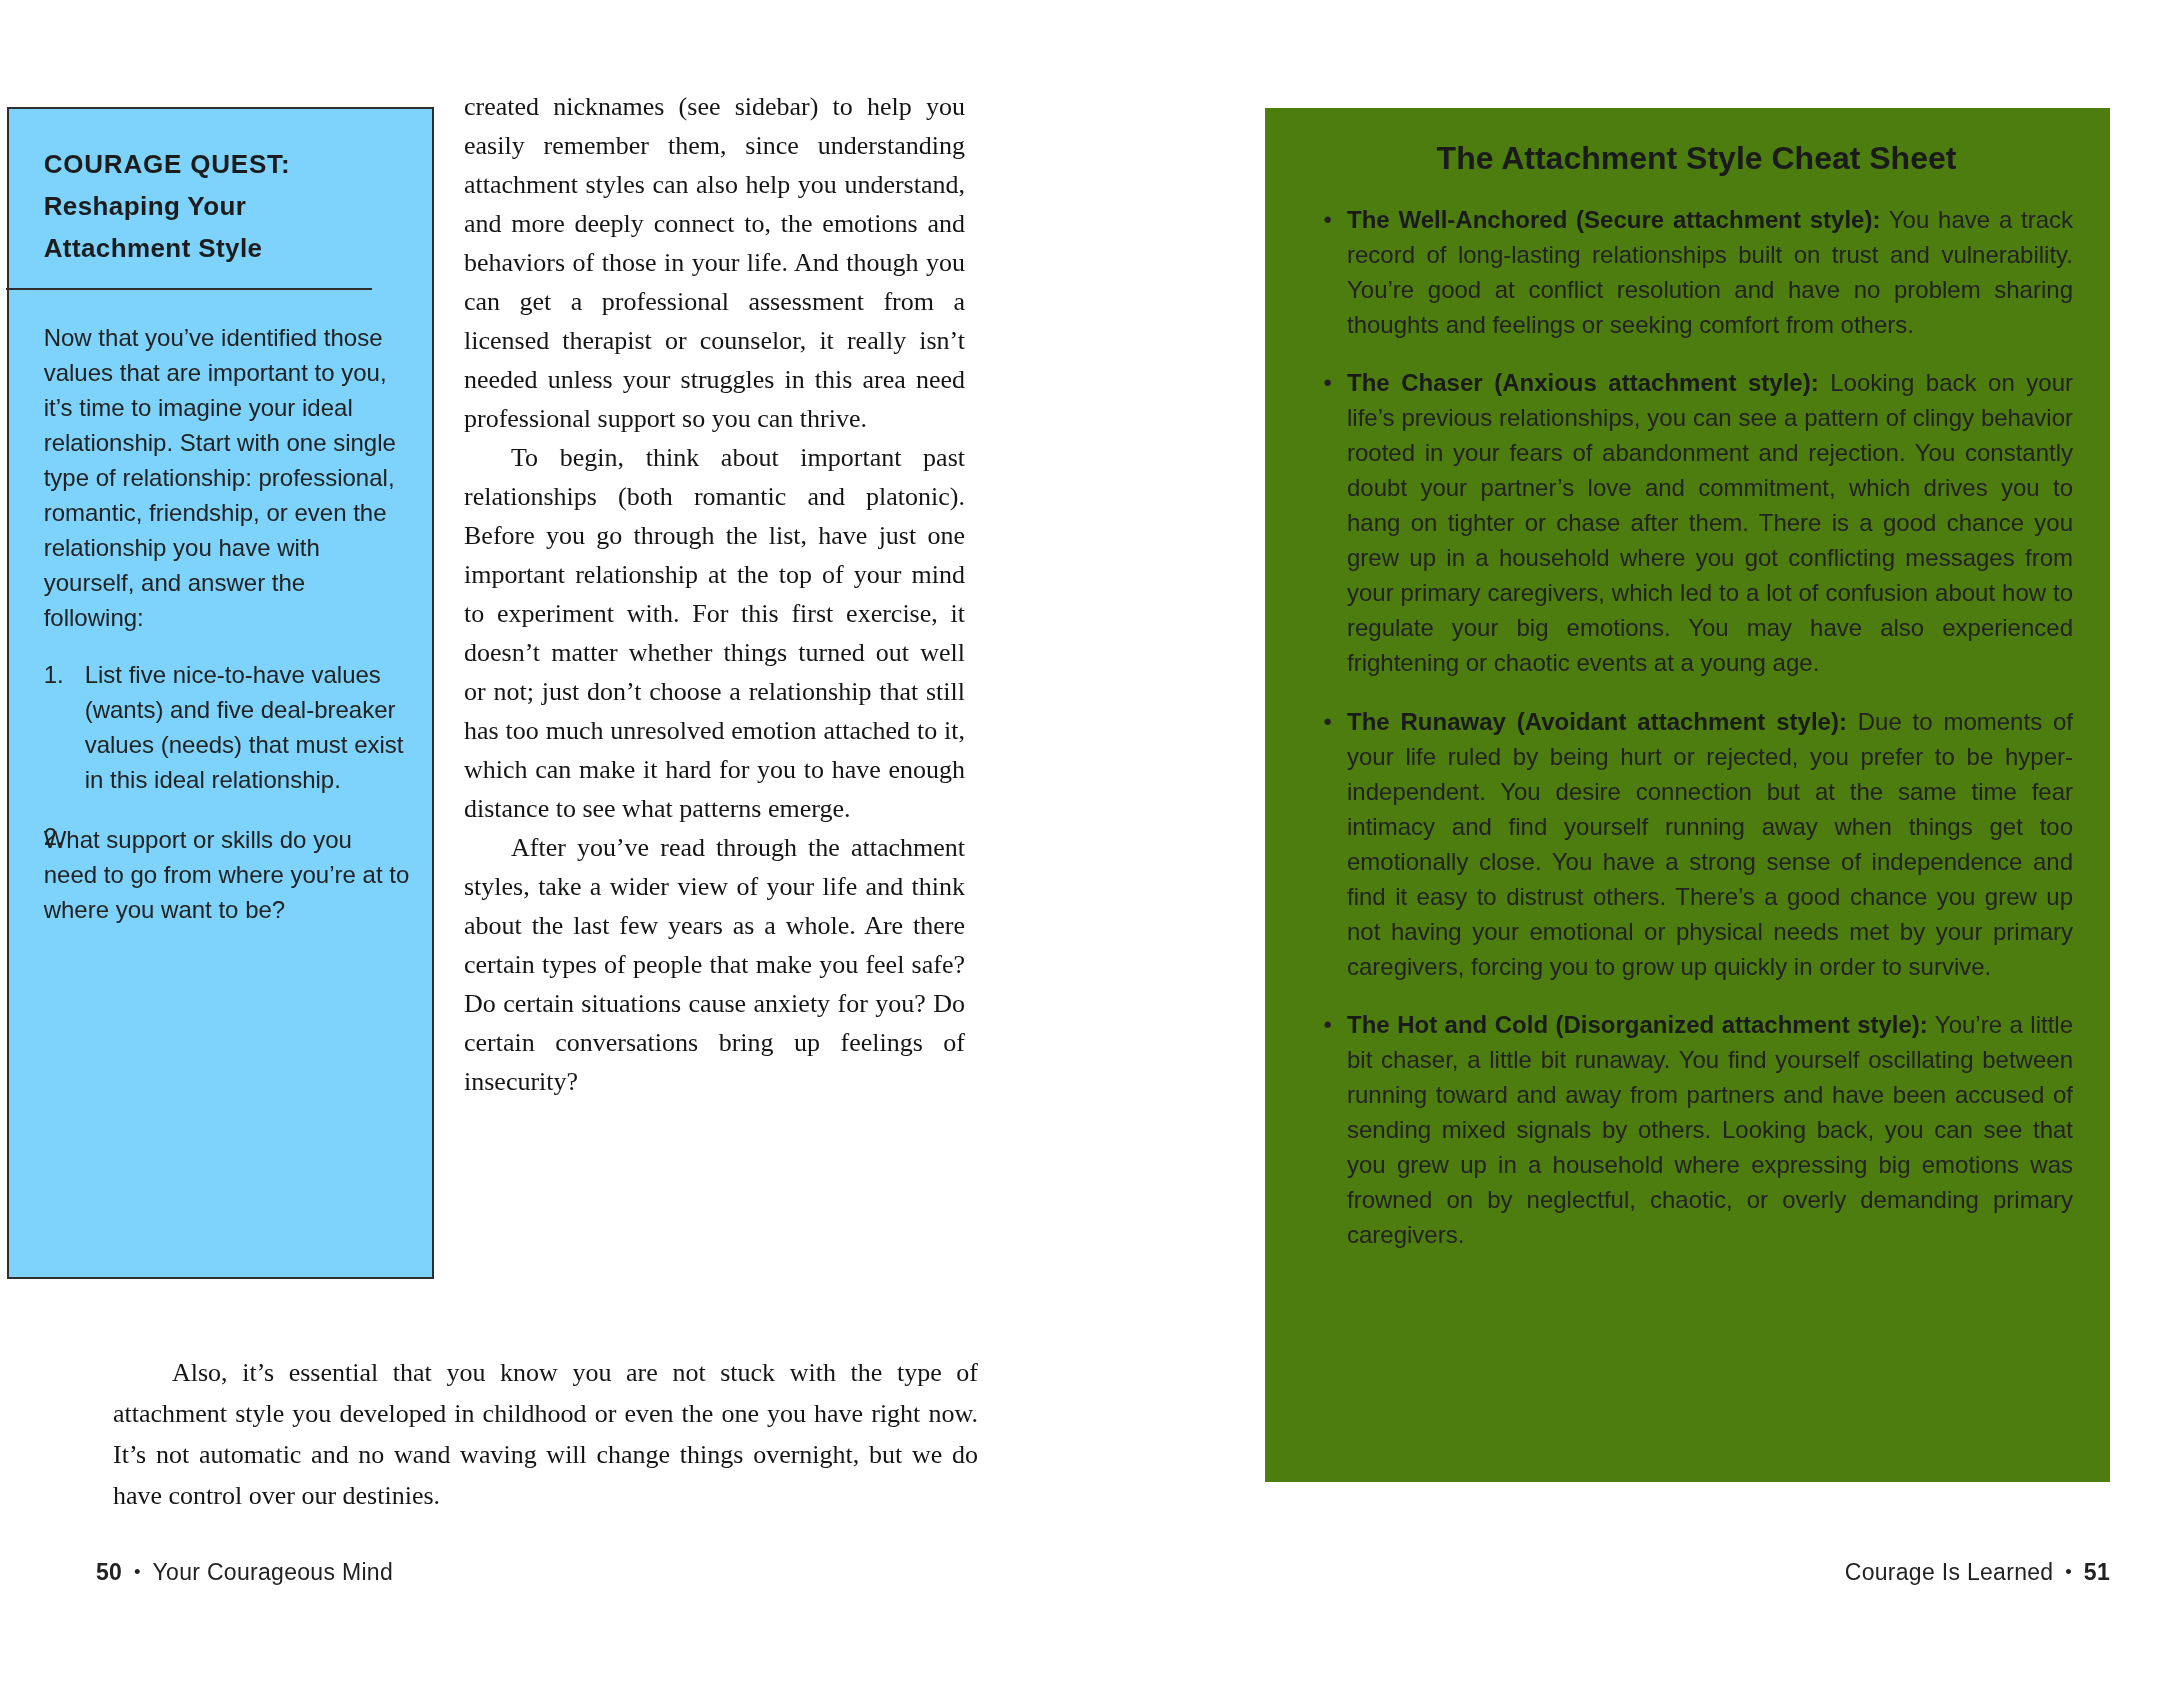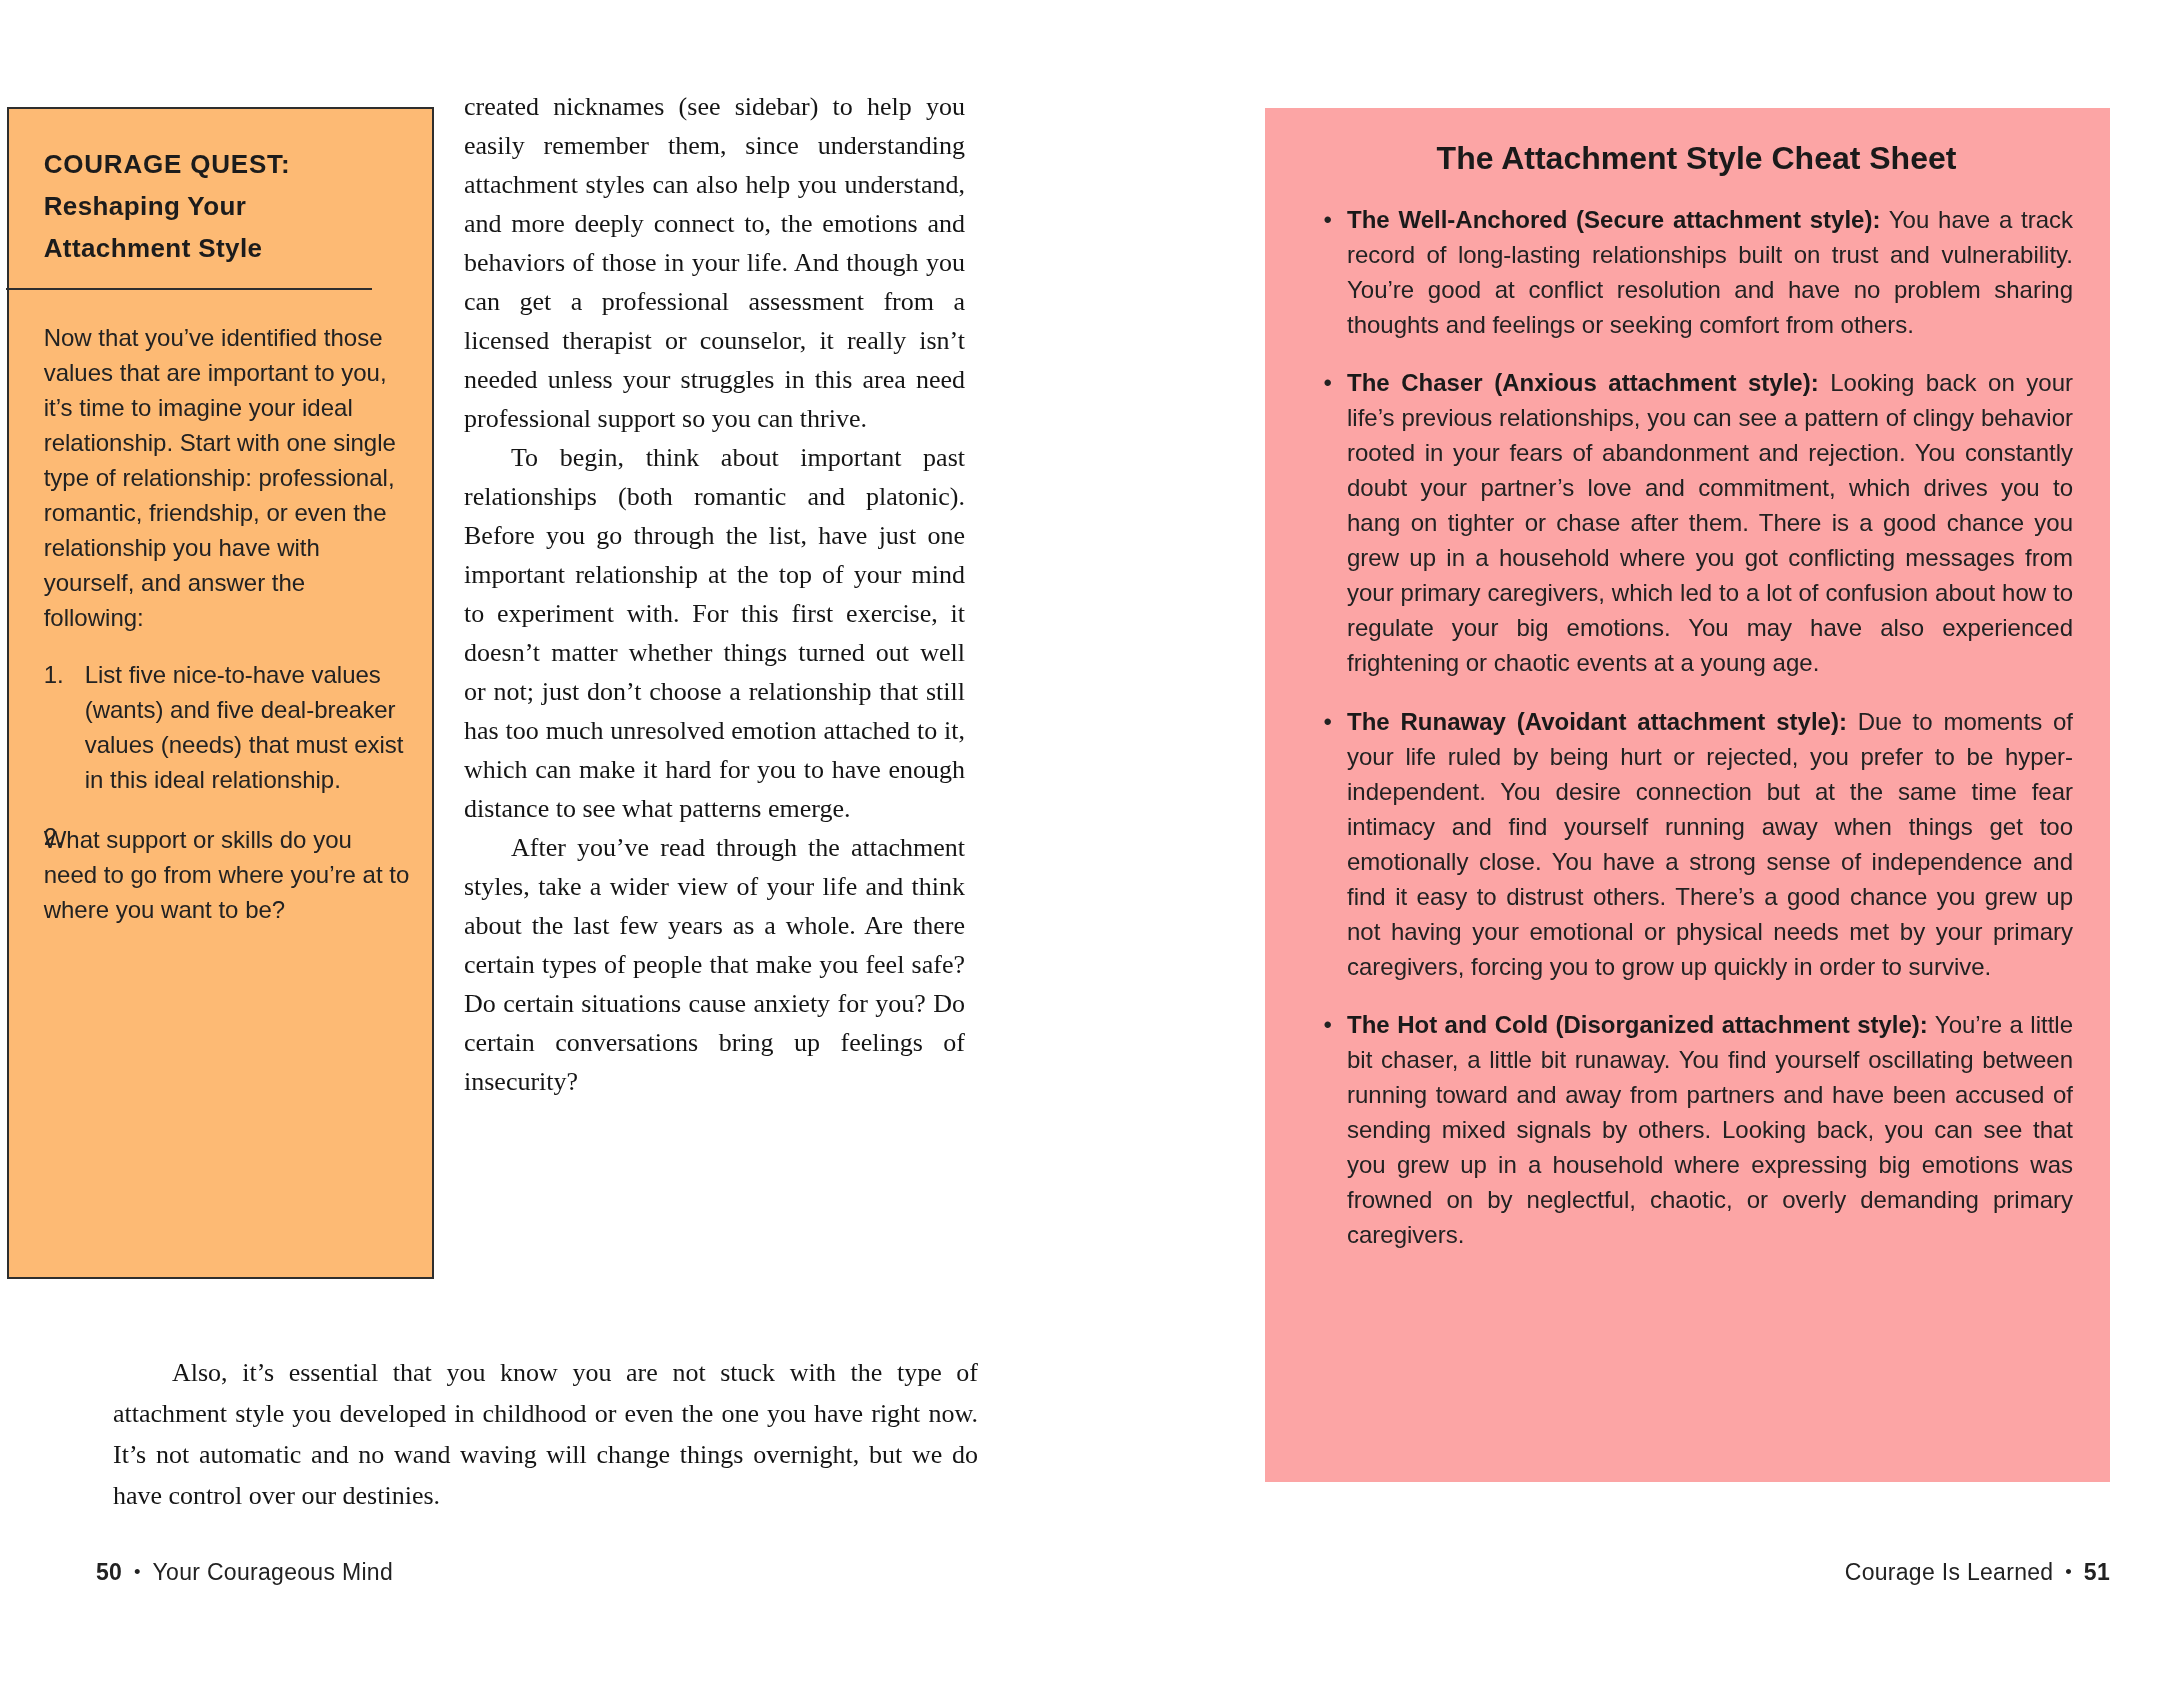--- a/index.html
+++ b/index.html
@@ -17,7 +17,7 @@
     position:absolute; left:6.7px; top:107px;
     width:427px; height:1172px;
     border:2.5px solid #2e2e2e;
-    background:#fdba74;
+    background:#7dd3fc;
     padding:34px 22px 0 35px;
   }
   .sb-title { font-size:26px; line-height:42px; letter-spacing:0.4px; }

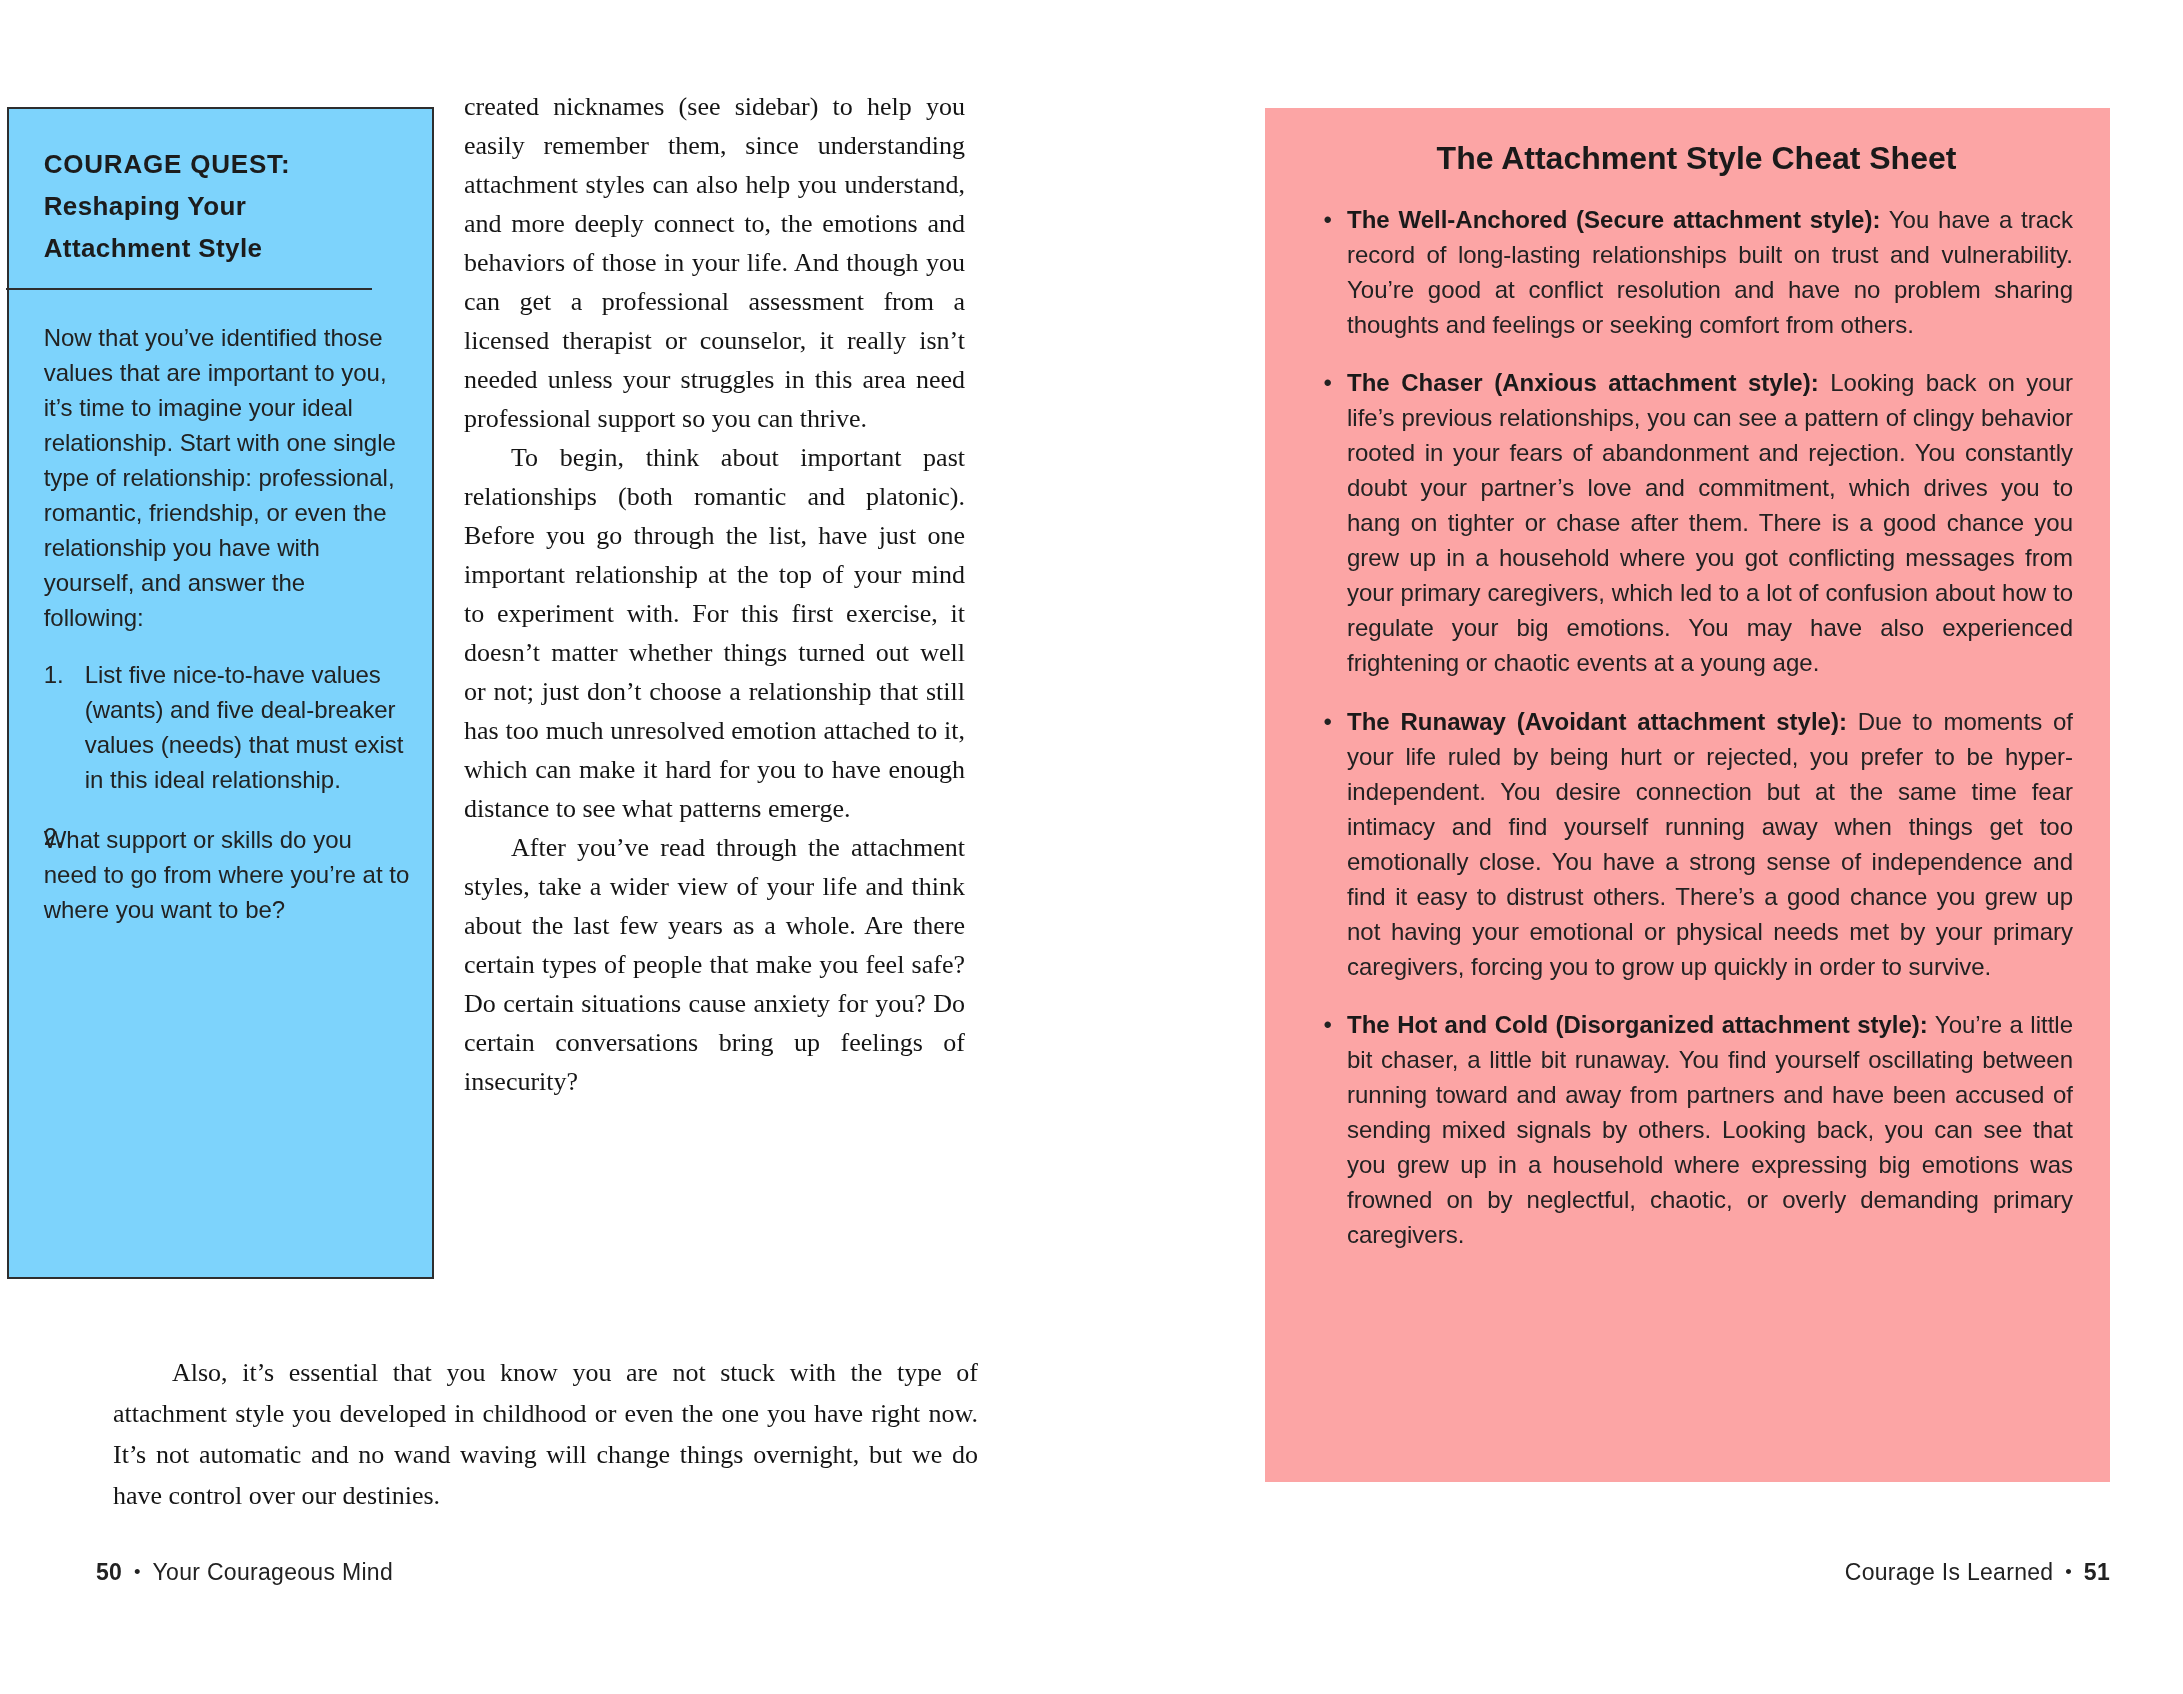--- a/index.html
+++ b/index.html
@@ -51,7 +51,7 @@
   .cheat-box {
     position:absolute; left:1265px; top:108px;
     width:845px; min-height:1374px;
-    background:#fca5a5;
+    background:#4d7c0f;
     padding:30px 37px 25px 55px;
   }
   .cs-title {

